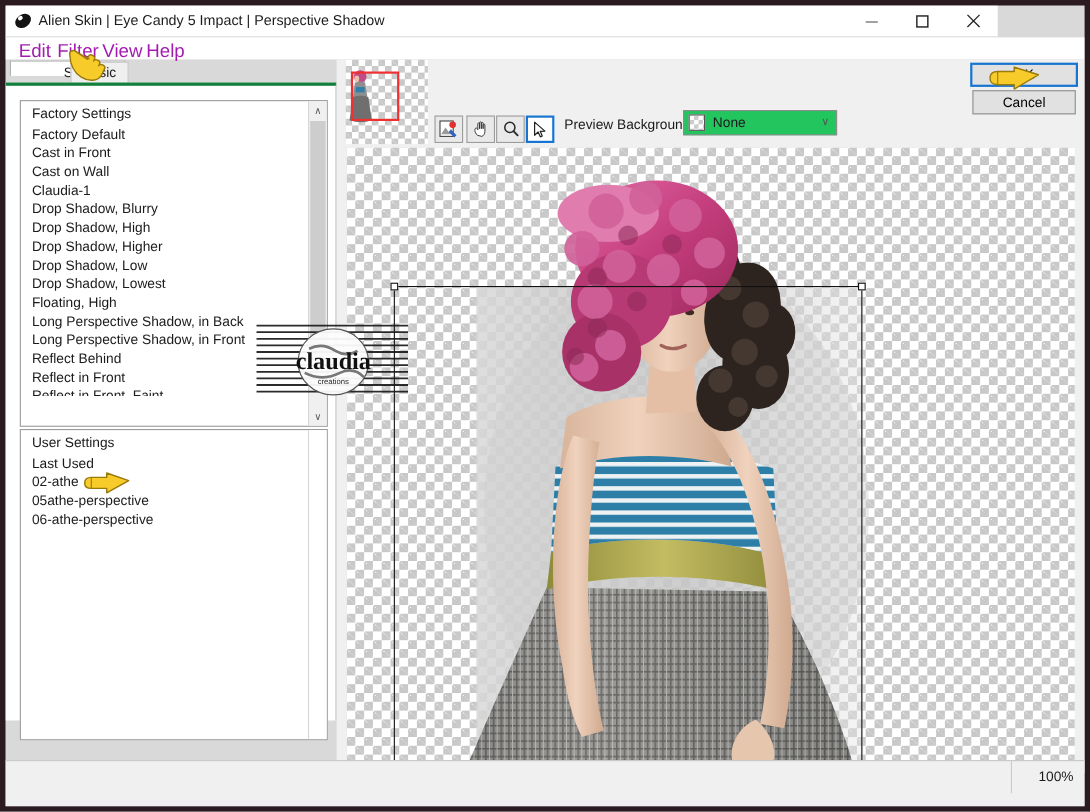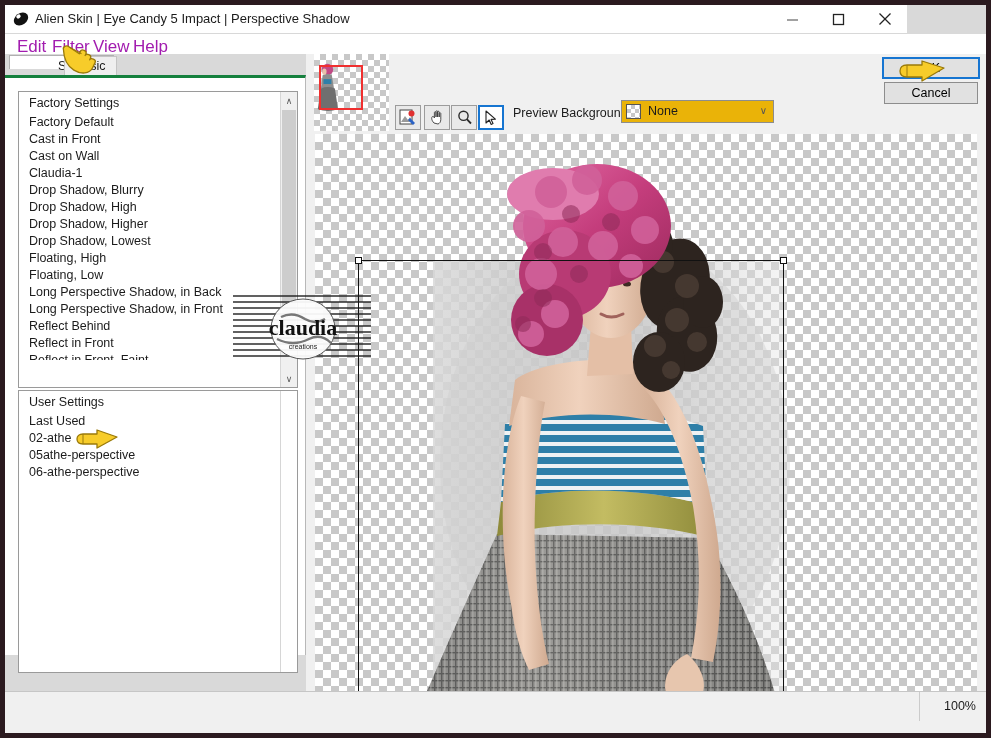--- a/index.html
+++ b/index.html
@@ -253,8 +253,8 @@
   .combo {
     position: absolute;
     left: 315px; top: 46px;
-    width: 153px; height: 23px;
-    background: #eab308;
+    width: 140px; height: 23px;
+    background: #22c55e;
     border: 1px solid #8d8d8d;
     box-sizing: border-box;
   }

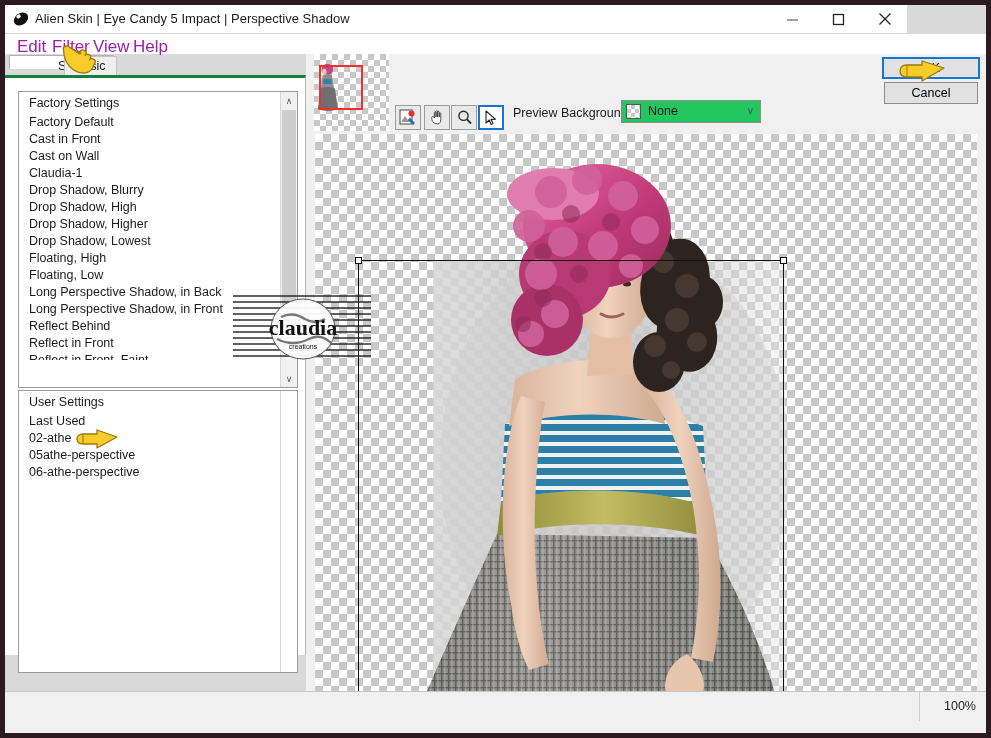--- a/index.html
+++ b/index.html
@@ -415,6 +415,7 @@
         <li>Drop Shadow, Blurry</li>
         <li>Drop Shadow, High</li>
         <li>Drop Shadow, Higher</li>
+        <li>Drop Shadow, Low</li>
         <li>Drop Shadow, Lowest</li>
         <li>Floating, High</li>
         <li>Floating, Low</li>

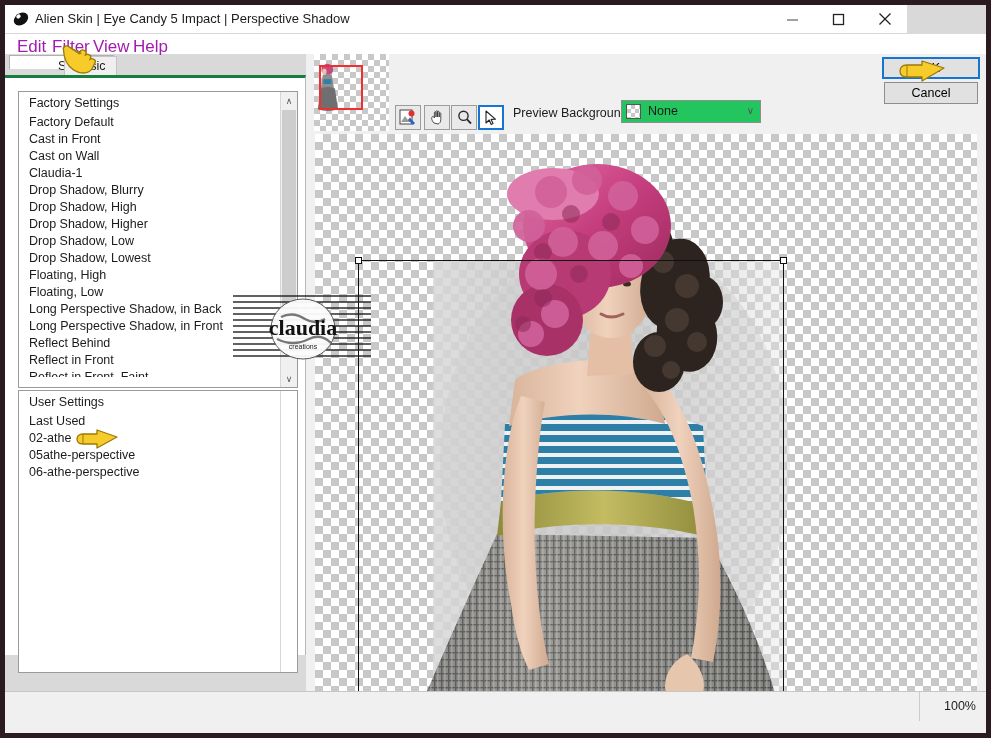--- a/index.html
+++ b/index.html
@@ -418,7 +418,6 @@
         <li>Drop Shadow, Low</li>
         <li>Drop Shadow, Lowest</li>
         <li>Floating, High</li>
-        <li>Floating, Low</li>
         <li>Long Perspective Shadow, in Back</li>
         <li>Long Perspective Shadow, in Front</li>
         <li>Reflect Behind</li>

